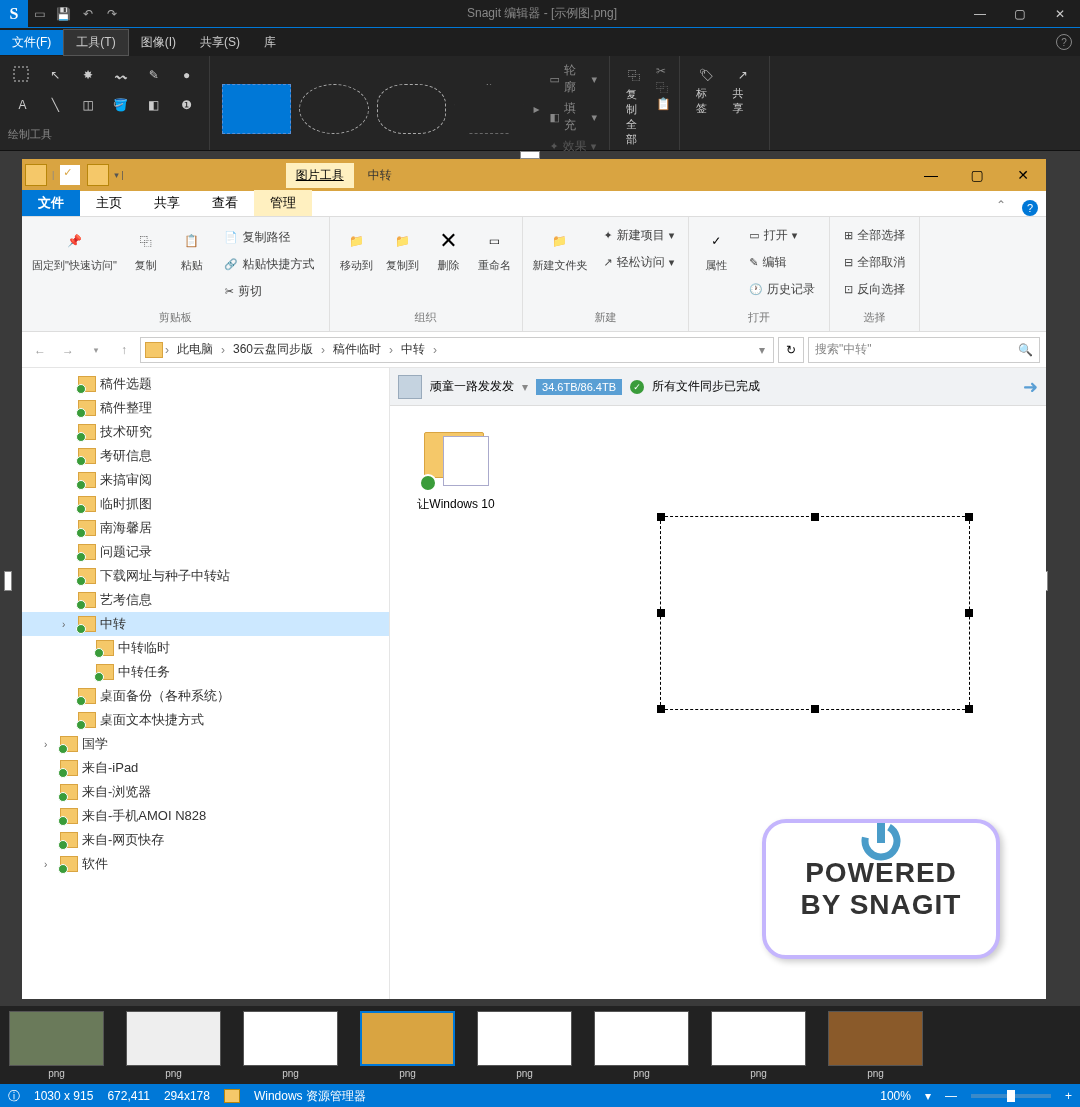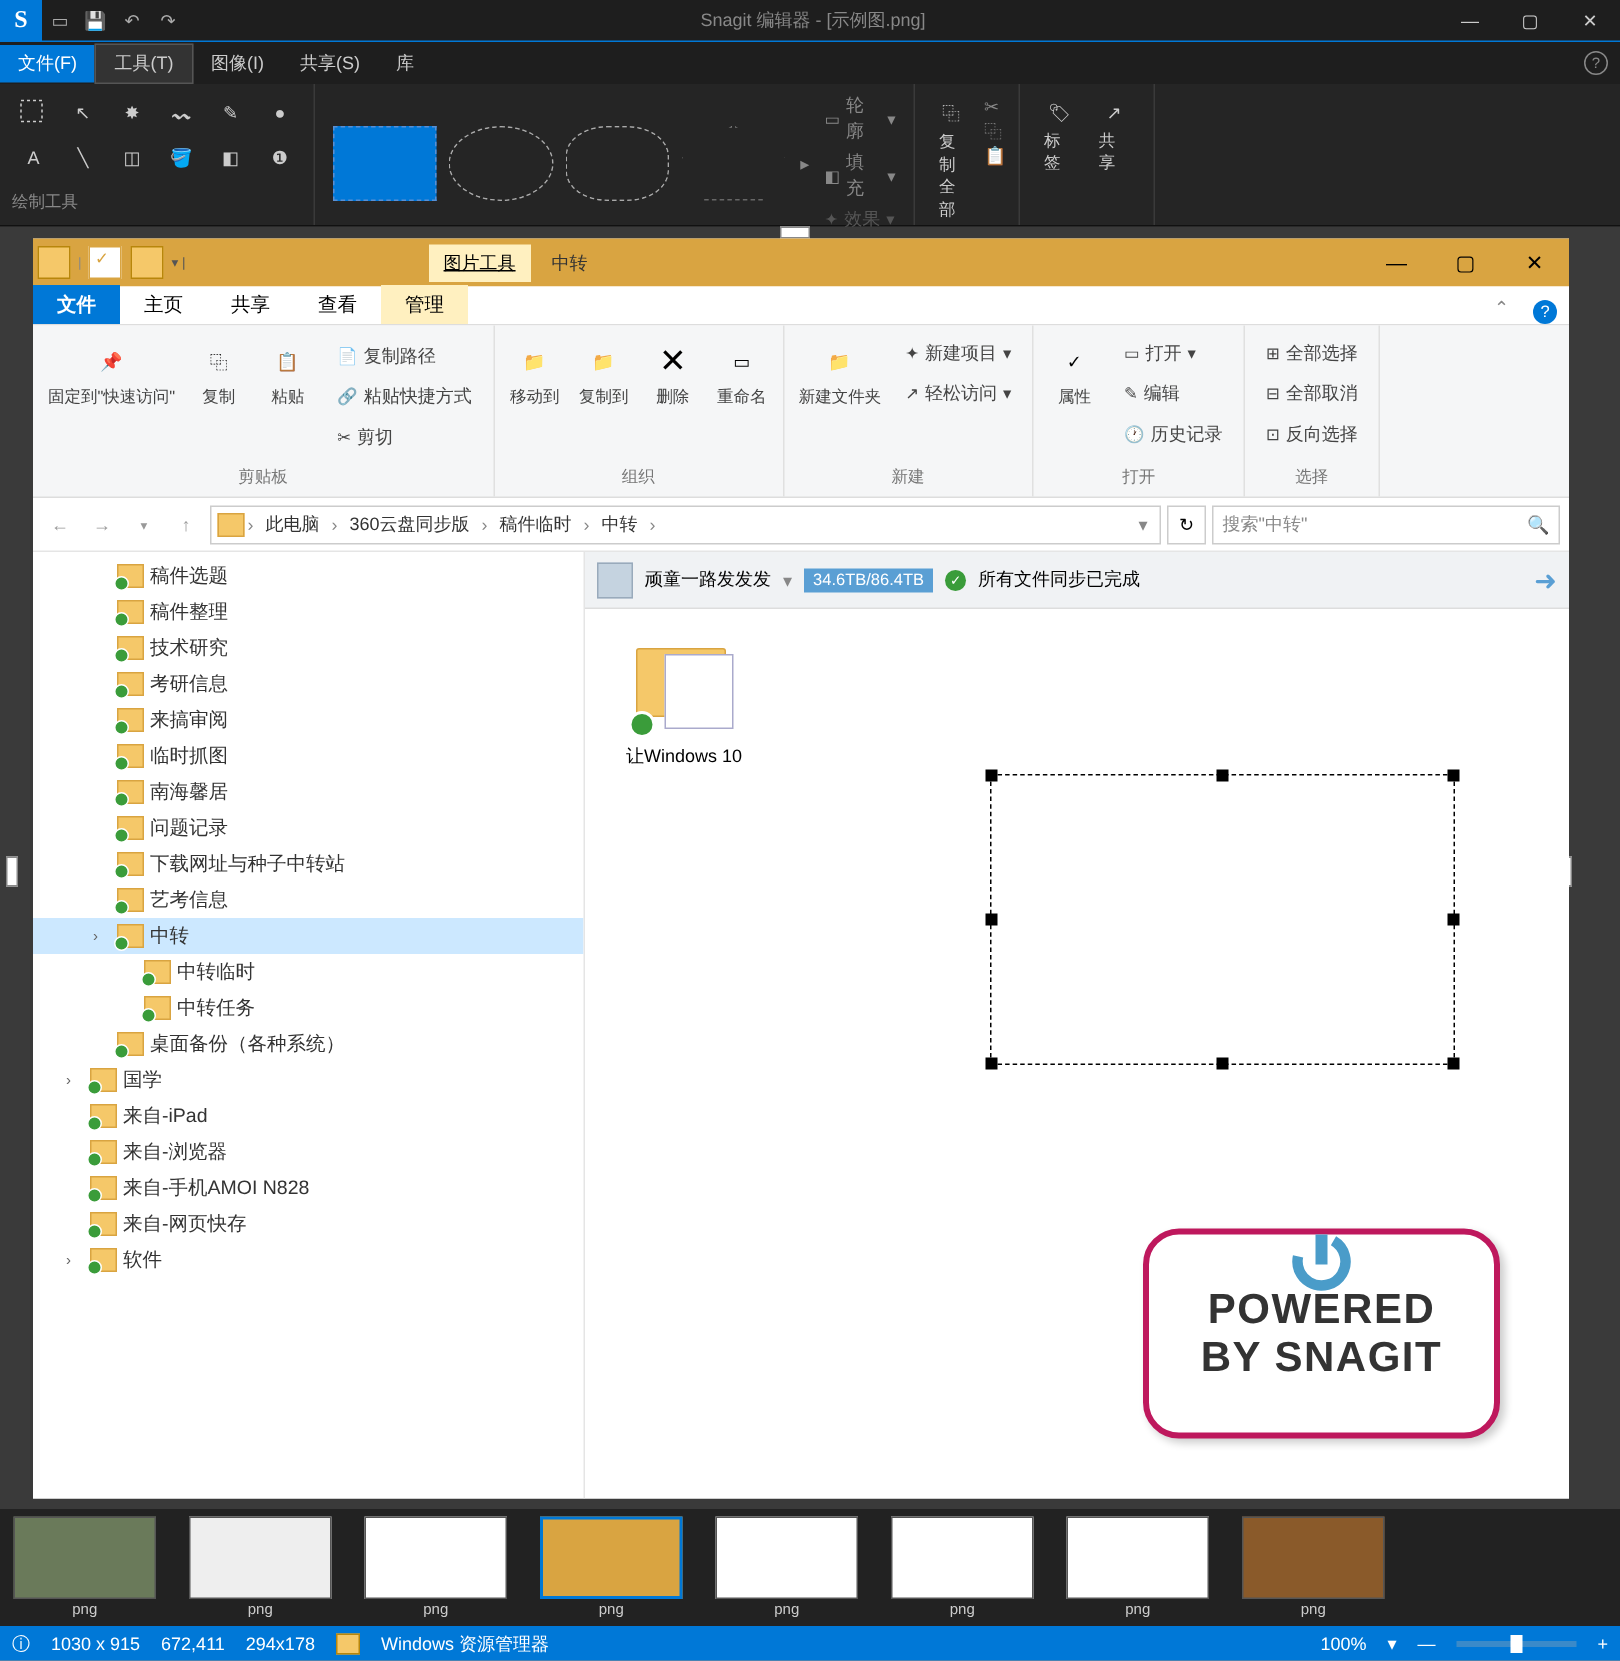--- a/index.html
+++ b/index.html
@@ -480,6 +480,15 @@
           </div>
           <div class="tree-item">
             <span class="tree-indent"></span>
+            <span class="tree-indent"></span>
+            <span class="tree-caret"></span>
+            <span class="tree-icon">
+              <span class="tree-sync"></span>
+            </span>
+            <span class="tree-label">桌面文本快捷方式</span>
+          </div>
+          <div class="tree-item">
+            <span class="tree-indent"></span>
             <span class="tree-caret">›</span>
             <span class="tree-icon">
               <span class="tree-sync"></span>

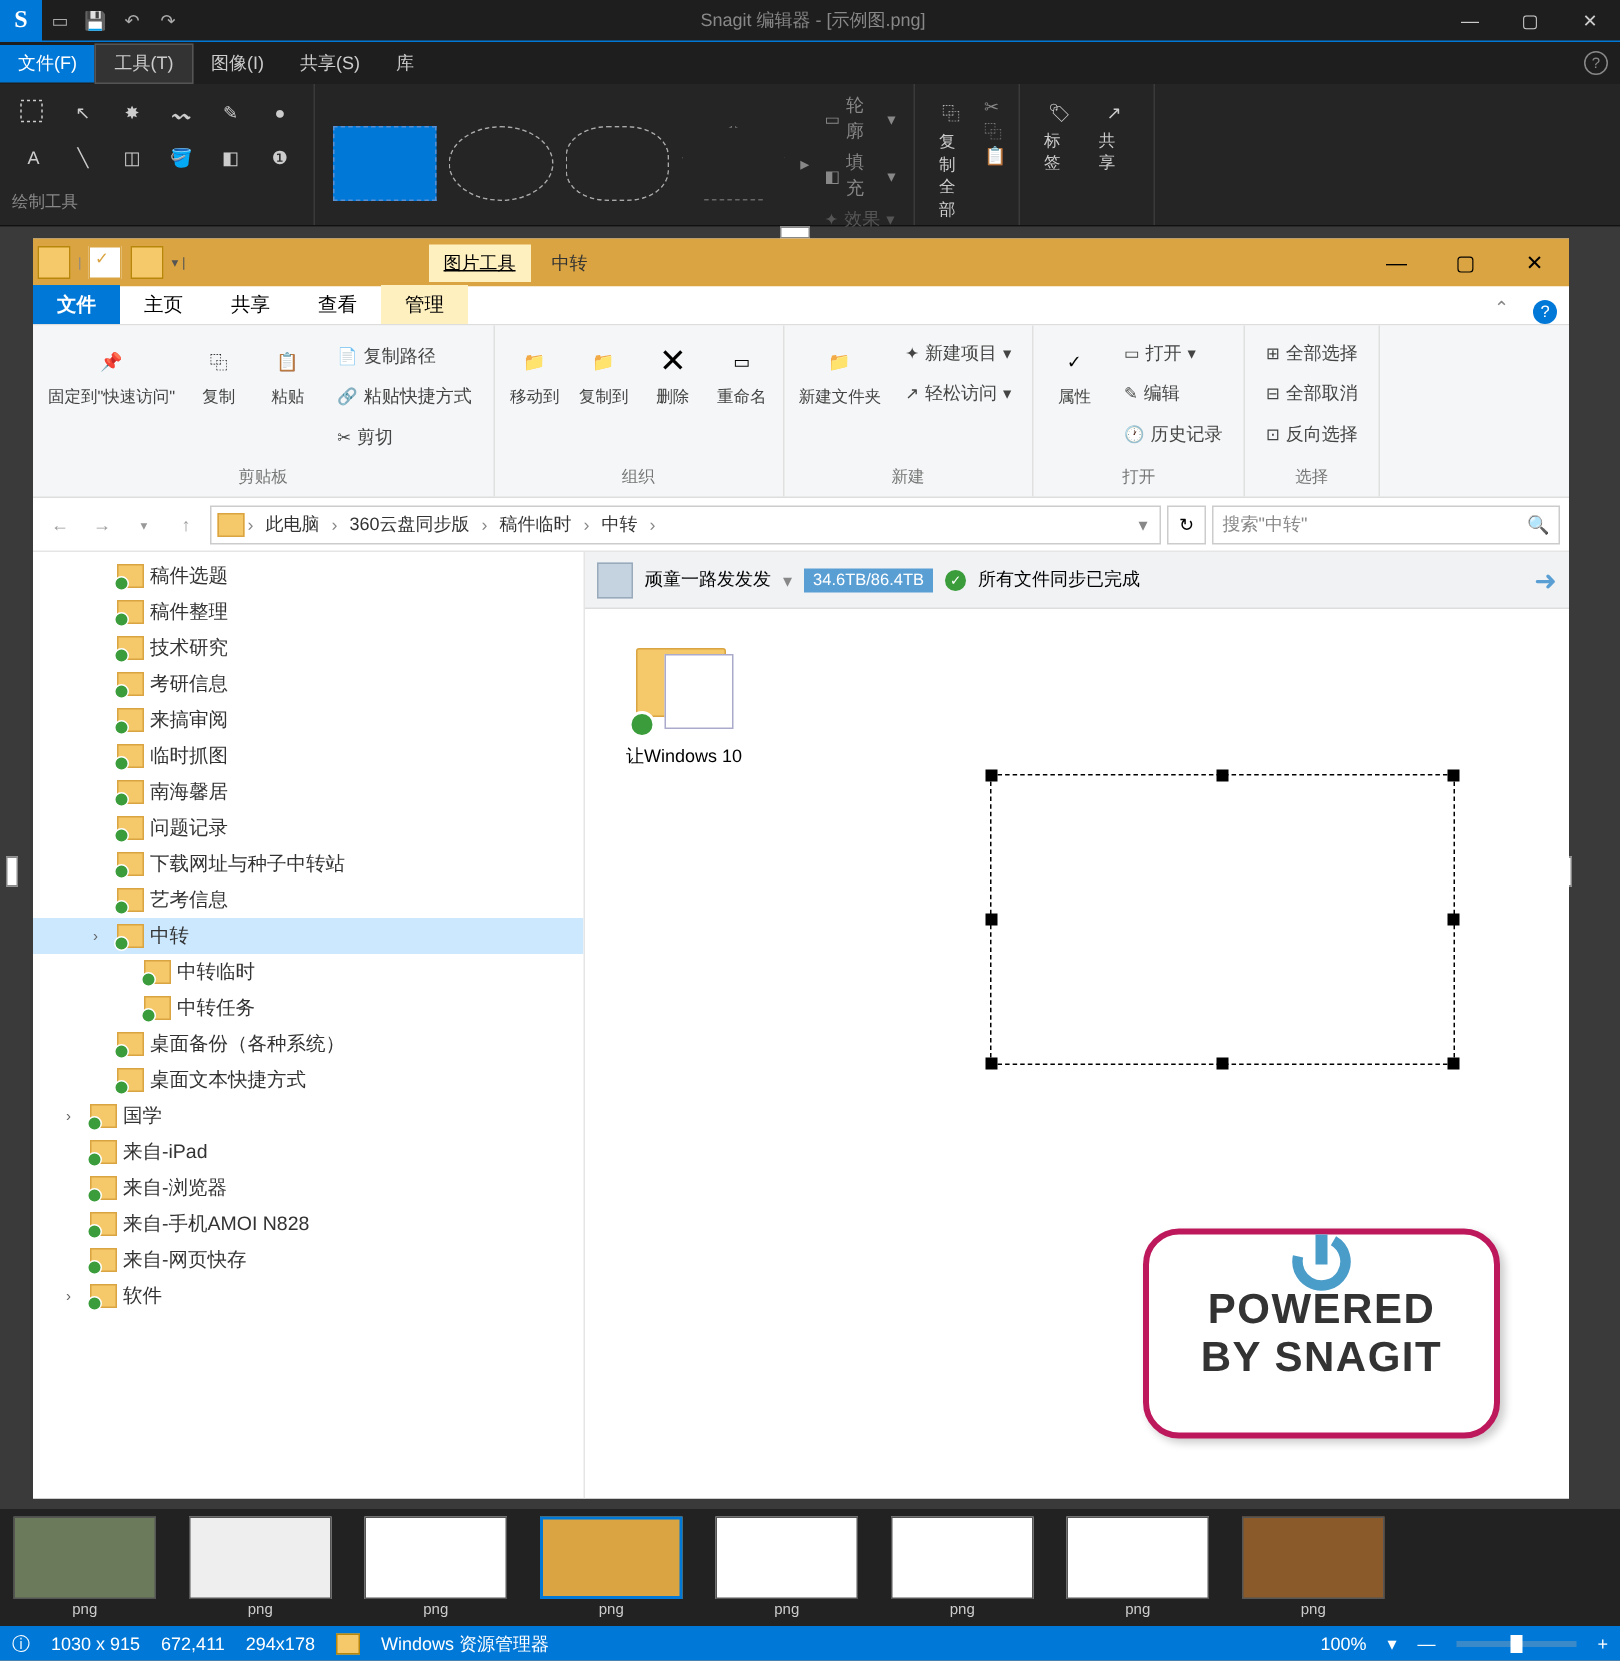--- a/index.html
+++ b/index.html
@@ -102,7 +102,7 @@
 .mhandle{width:8px;height:8px;background:#000;position:absolute;}
 
 
-.stamp{position:absolute;right:46px;bottom:40px;width:238px;height:140px;border:4px solid #be185d;border-radius:24px;background:#fff;display:flex;flex-direction:column;align-items:center;justify-content:center;box-shadow:3px 3px 6px rgba(0,0,0,0.2);}
+.stamp{position:absolute;right:46px;bottom:40px;width:238px;height:140px;border:4px solid #c4b5fd;border-radius:24px;background:#fff;display:flex;flex-direction:column;align-items:center;justify-content:center;box-shadow:3px 3px 6px rgba(0,0,0,0.2);}
 .stamp-text{font-size:28px;font-weight:bold;color:#333;letter-spacing:1px;font-family:Arial;}
 .stamp-icon{position:absolute;top:-2px;width:60px;height:40px;}
 

